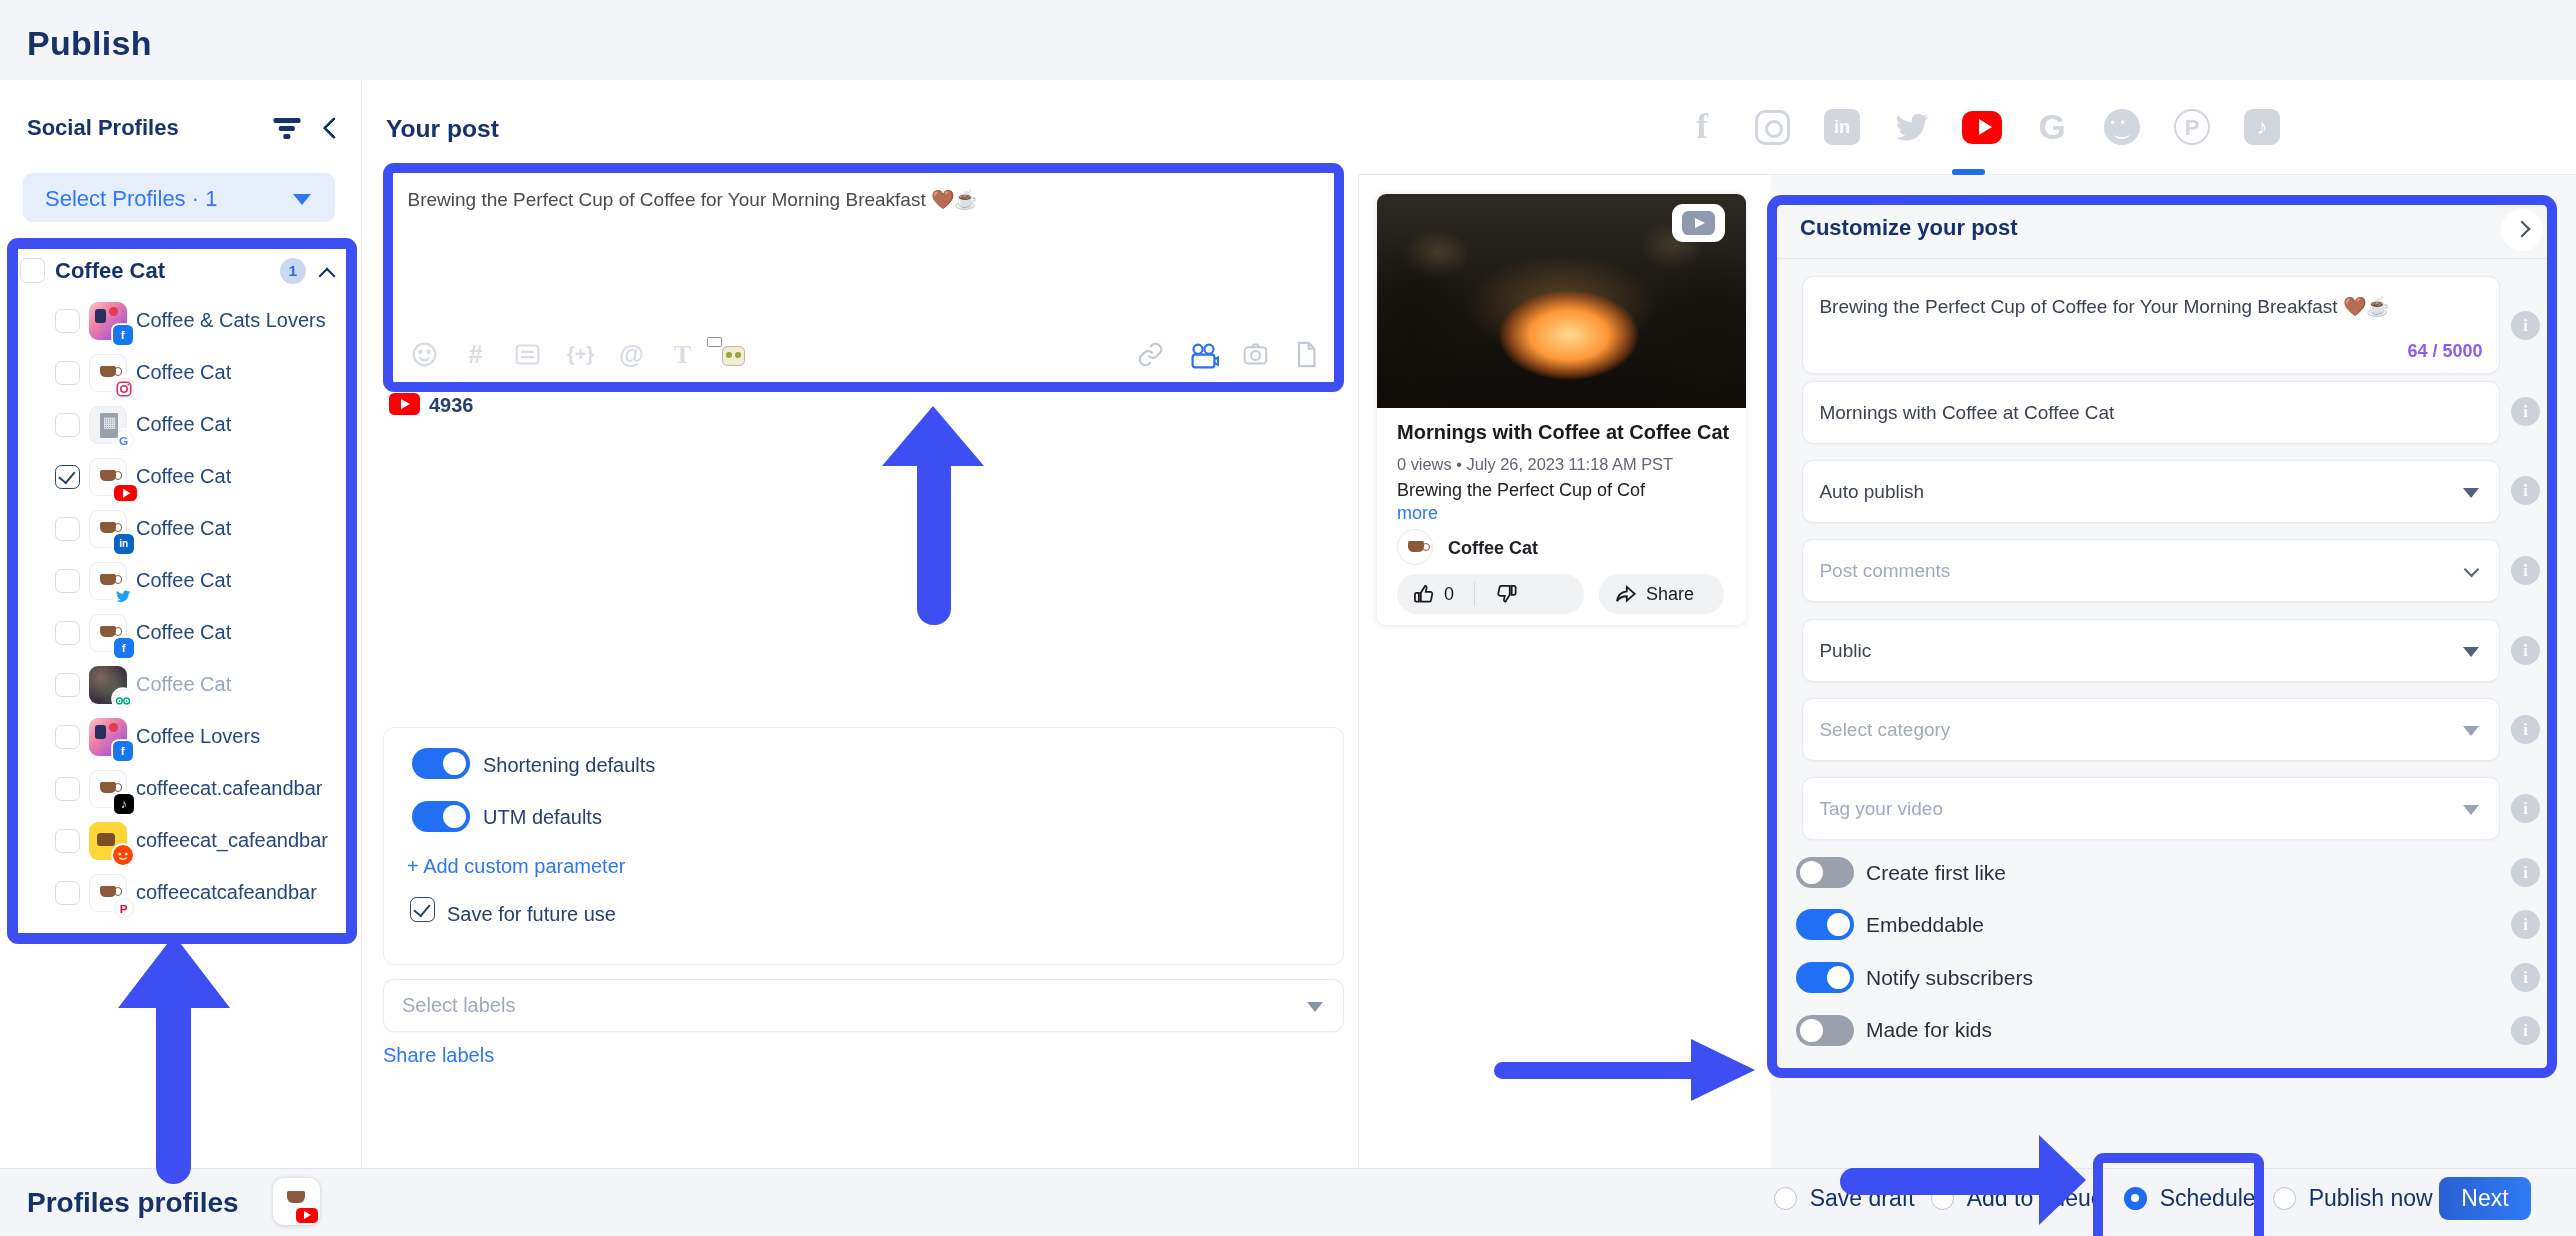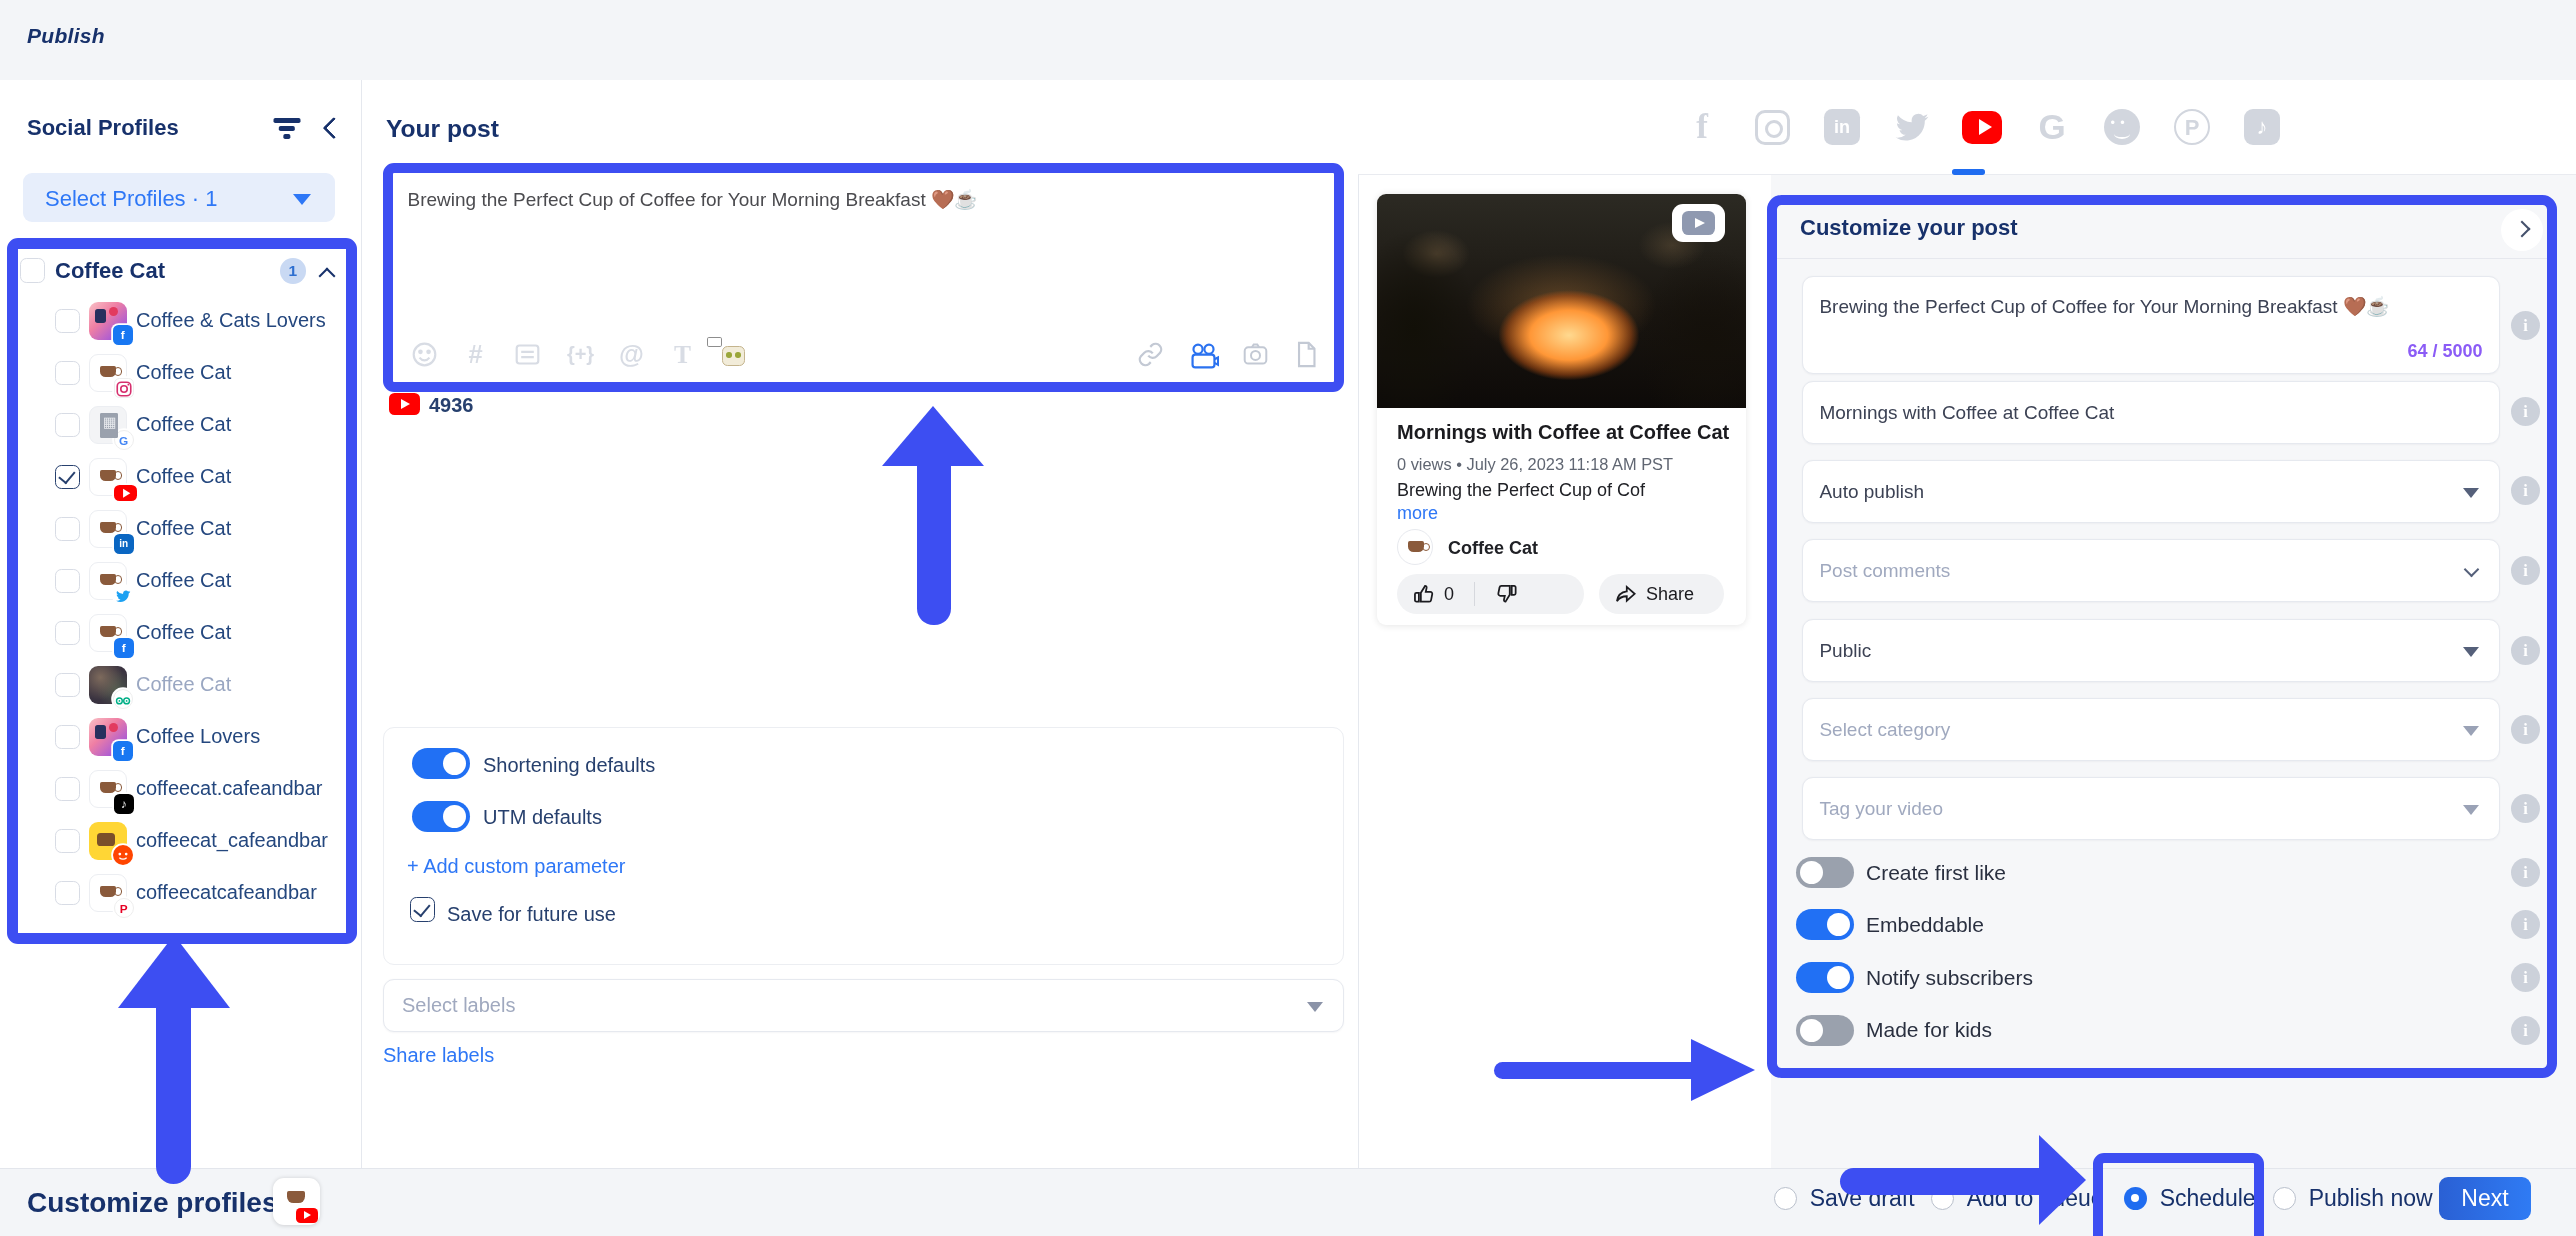--- a/index.html
+++ b/index.html
@@ -16,7 +16,7 @@
   .right-top-bg { left:1358px; top:80px; width:1218px; height:95px; background:#fff; border-bottom:0.9px solid #e9ebf0; }
   .customize-col-bg { left:1771px; top:175px; width:805px; height:993px; background:#f6f7f9; }
 
-  .page-title { left:27px; top:23.6px; font-size:21px; font-weight:600; color:#17316b; letter-spacing:0.3px;font-style:italic; }
+  .page-title { left:27px; top:23.6px; font-size:34px; font-weight:600; color:#17316b; letter-spacing:0.3px; }
 
   
   .sp-title { left:27px; top:115px; font-size:22px; font-weight:600; color:#17316b; }

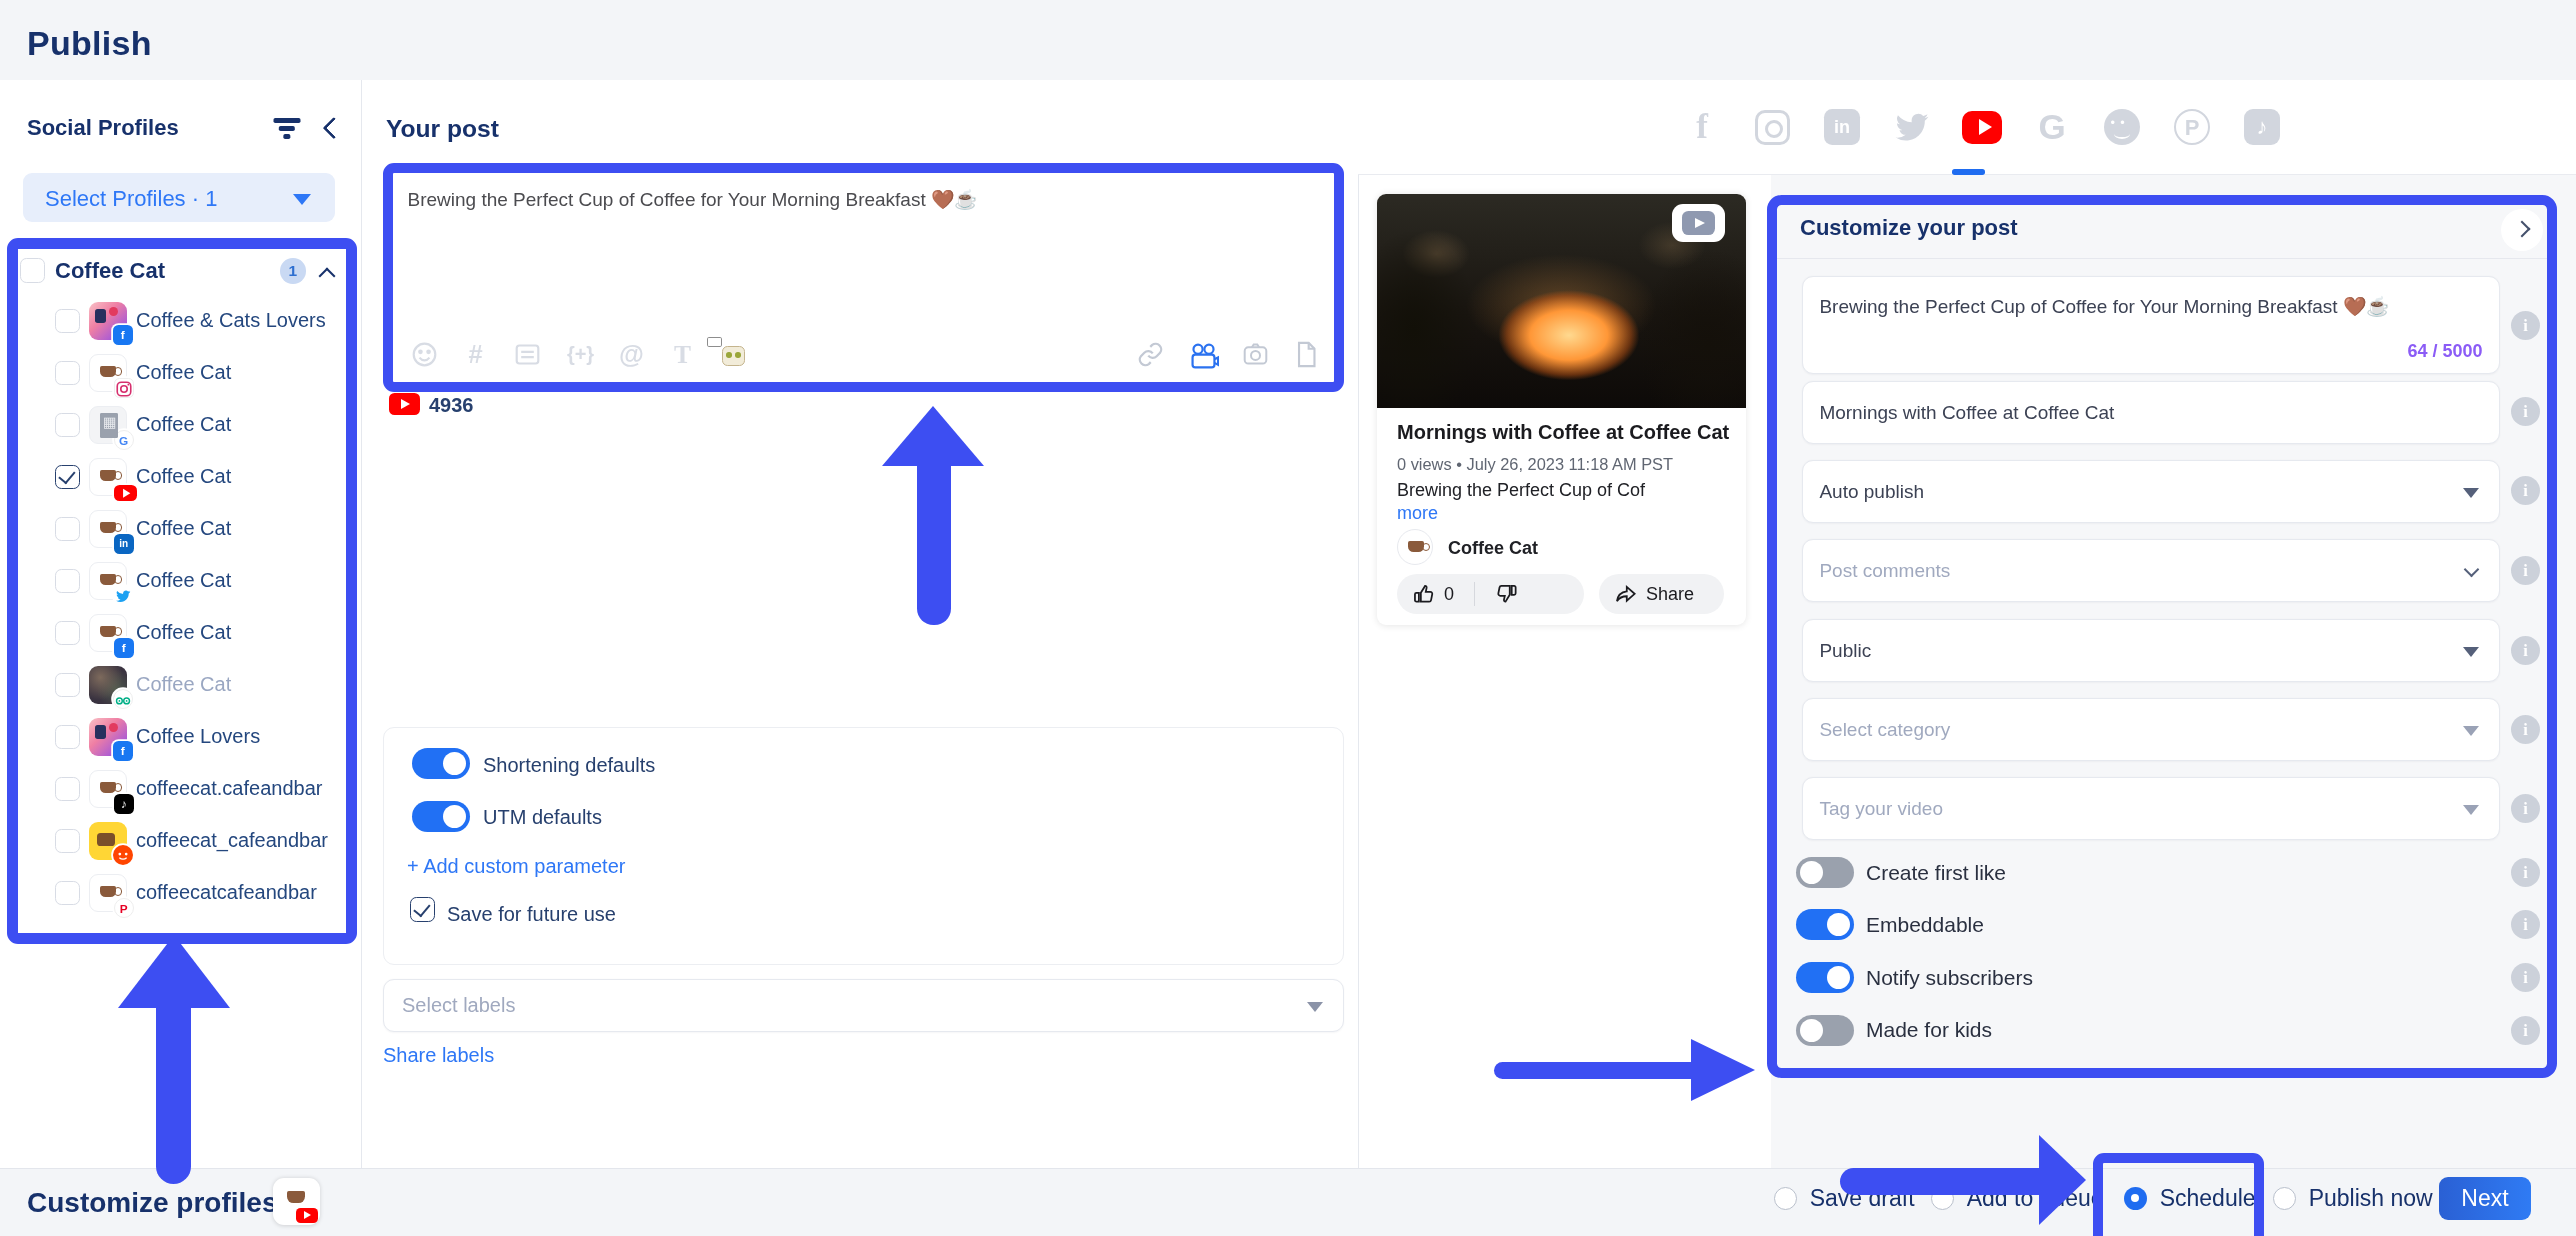--- a/index.html
+++ b/index.html
@@ -518,7 +518,7 @@
       <div class="abs info" style="top: 1016px;">i</div>
     </div>
 
-  <div class="abs sel-prof">Customize profiles</div>
+  <div class="abs sel-prof">Profiles profiles</div>
   <div class="abs foot-av">
     <span class="cup"></span>
       <span class="yt"></span>

